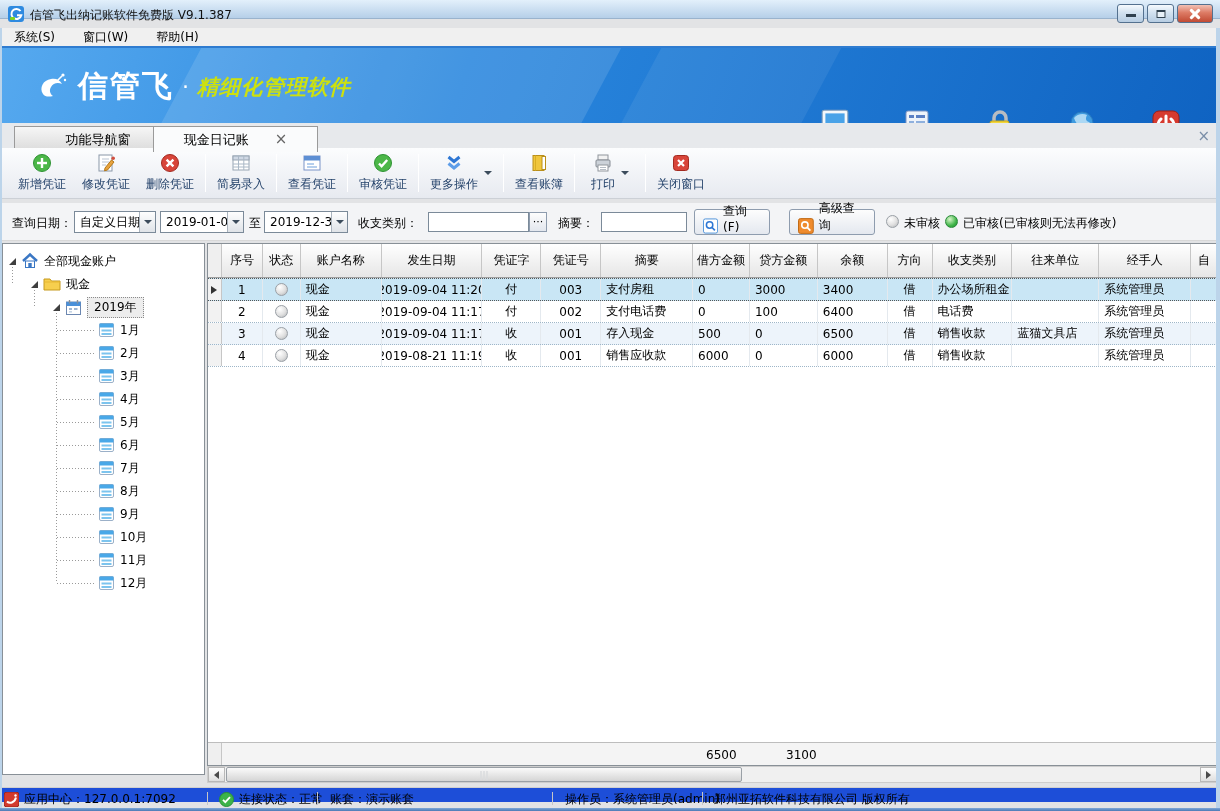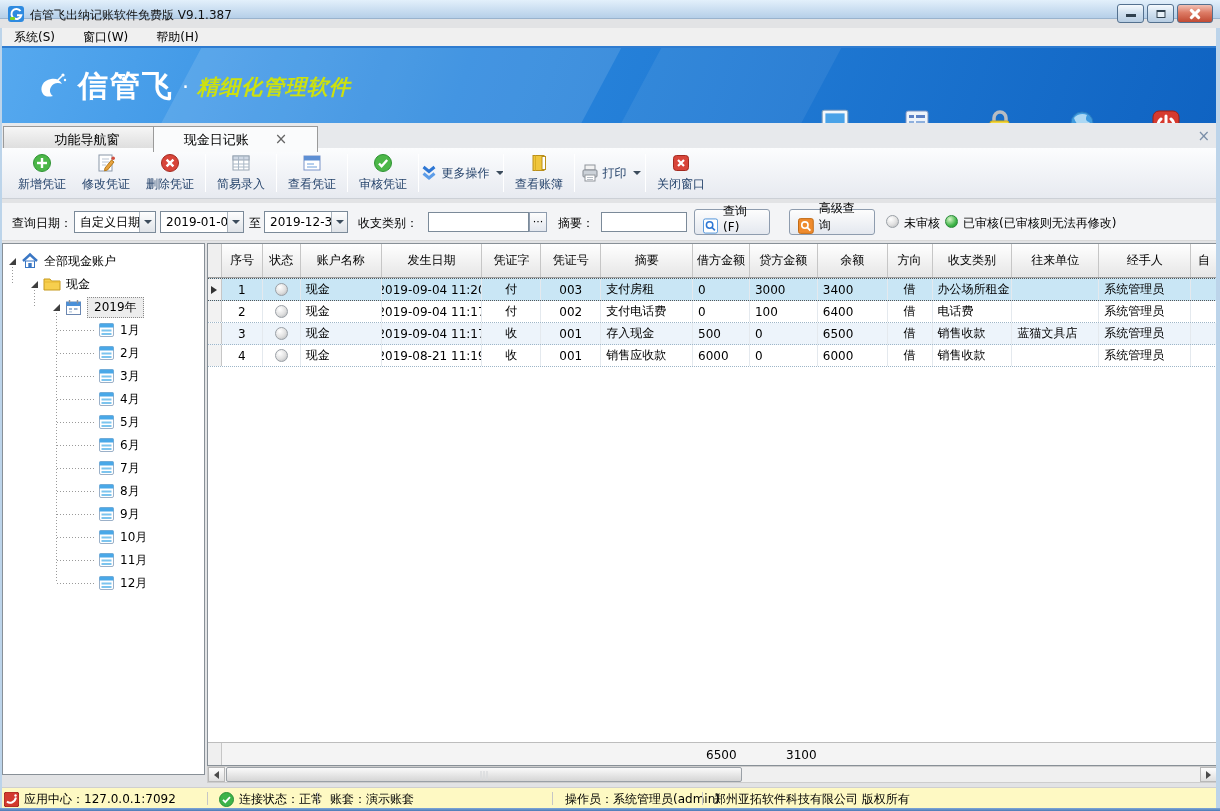--- a/index.html
+++ b/index.html
@@ -210,7 +210,7 @@
 </div>
 
 <div class="abs" id="tabstrip">
-  <div class="tab inactive" style="left:3px;width:168px">
+  <div class="tab inactive" style="left:14px;width:168px">
     <span>功能导航窗</span>
   </div>
   <div class="tab active" style="left:153px;width:165px">

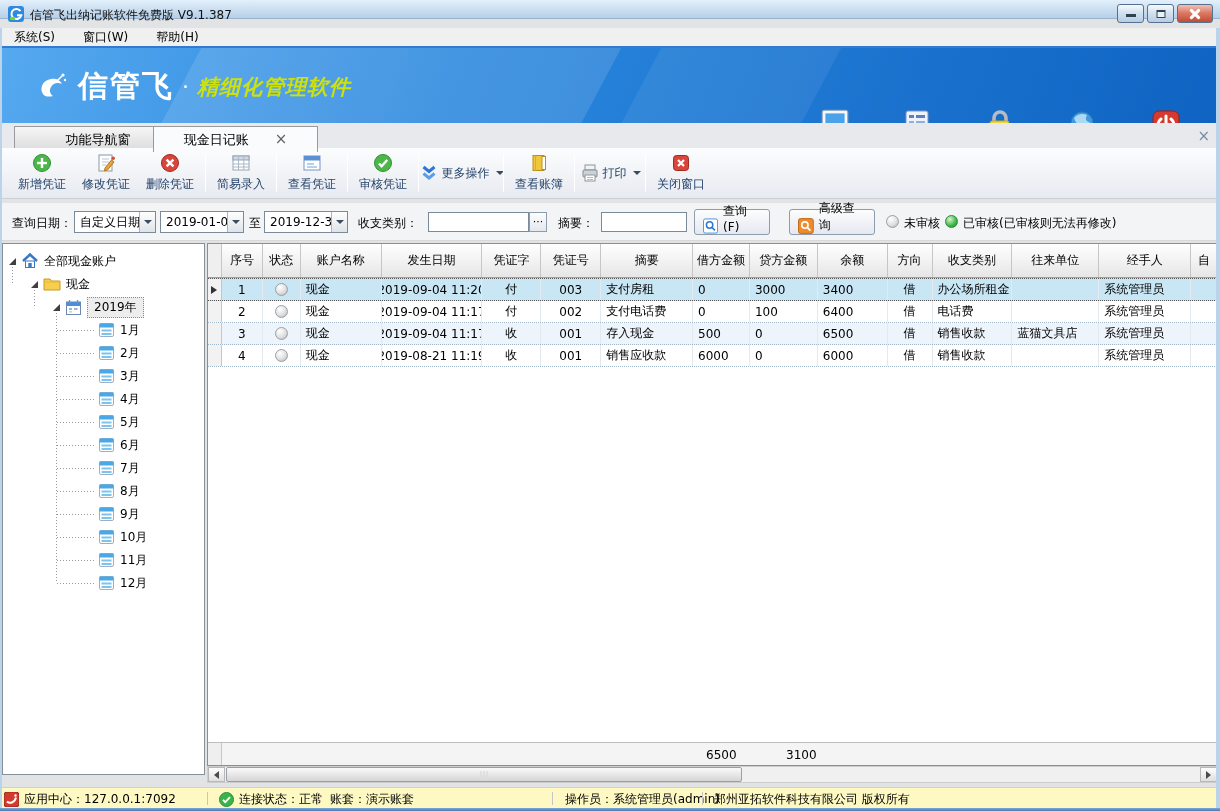--- a/index.html
+++ b/index.html
@@ -51,7 +51,7 @@
 .tsep{width:1px;margin:6px 3px;background:#d2d5da;border-right:1px solid #fff;}
 .caret{width:0;height:0;border-left:4px solid transparent;border-right:4px solid transparent;border-top:4px solid #3c4c5c;}
 .tbtn.withcaret{flex-direction:row;gap:6px;}
-.tbtn.withcaret .col{display:flex;align-items:center;gap:3px;}
+.tbtn.withcaret .col{display:flex;flex-direction:column;align-items:center;gap:3px;}
 
 
 #querybar{left:0;top:203px;width:1220px;height:38px;background:#f3f4f6;border-bottom:1px solid #d8d8d8;}

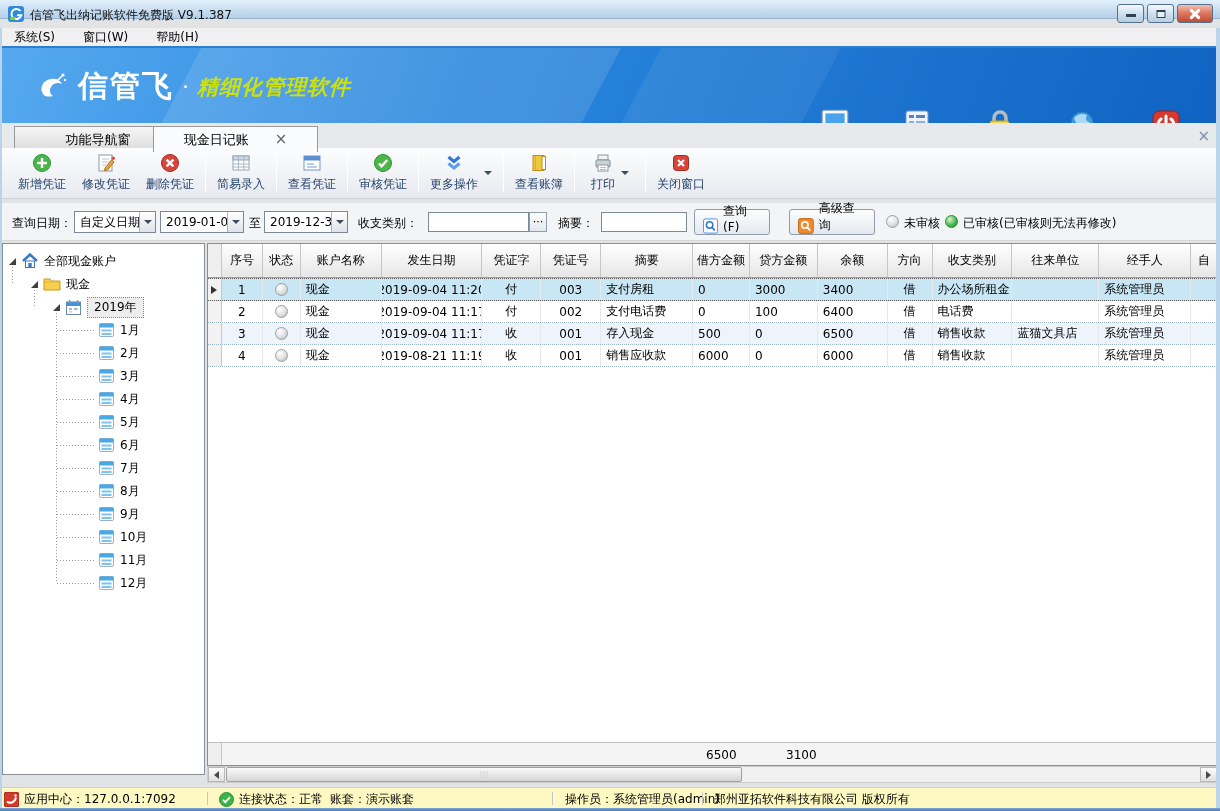--- a/index.html
+++ b/index.html
@@ -101,7 +101,7 @@
 #hthumb .grips i{display:block;width:1px;height:9px;background:#8f959b;border-right:1px solid #fff;}
 
 
-#statusbar{left:0;top:787px;width:1220px;height:21px;background:#fef9c3;border-top:1px solid #cfcfcf;padding-left:24px;}
+#statusbar{left:0;top:787px;width:1220px;height:15px;background:#1d4ed8;border-top:1px solid #cfcfcf;padding-left:24px;}
 #statusbar .it{position:absolute;top:3px;display:flex;align-items:center;gap:5px;white-space:nowrap;}
 .ssep{position:absolute;top:4px;width:1px;height:13px;background:#c6c6c6;}
 #bottomedge{left:0;top:808px;width:1220px;height:3px;background:linear-gradient(#7fa8d8,#4a7ab5);}

